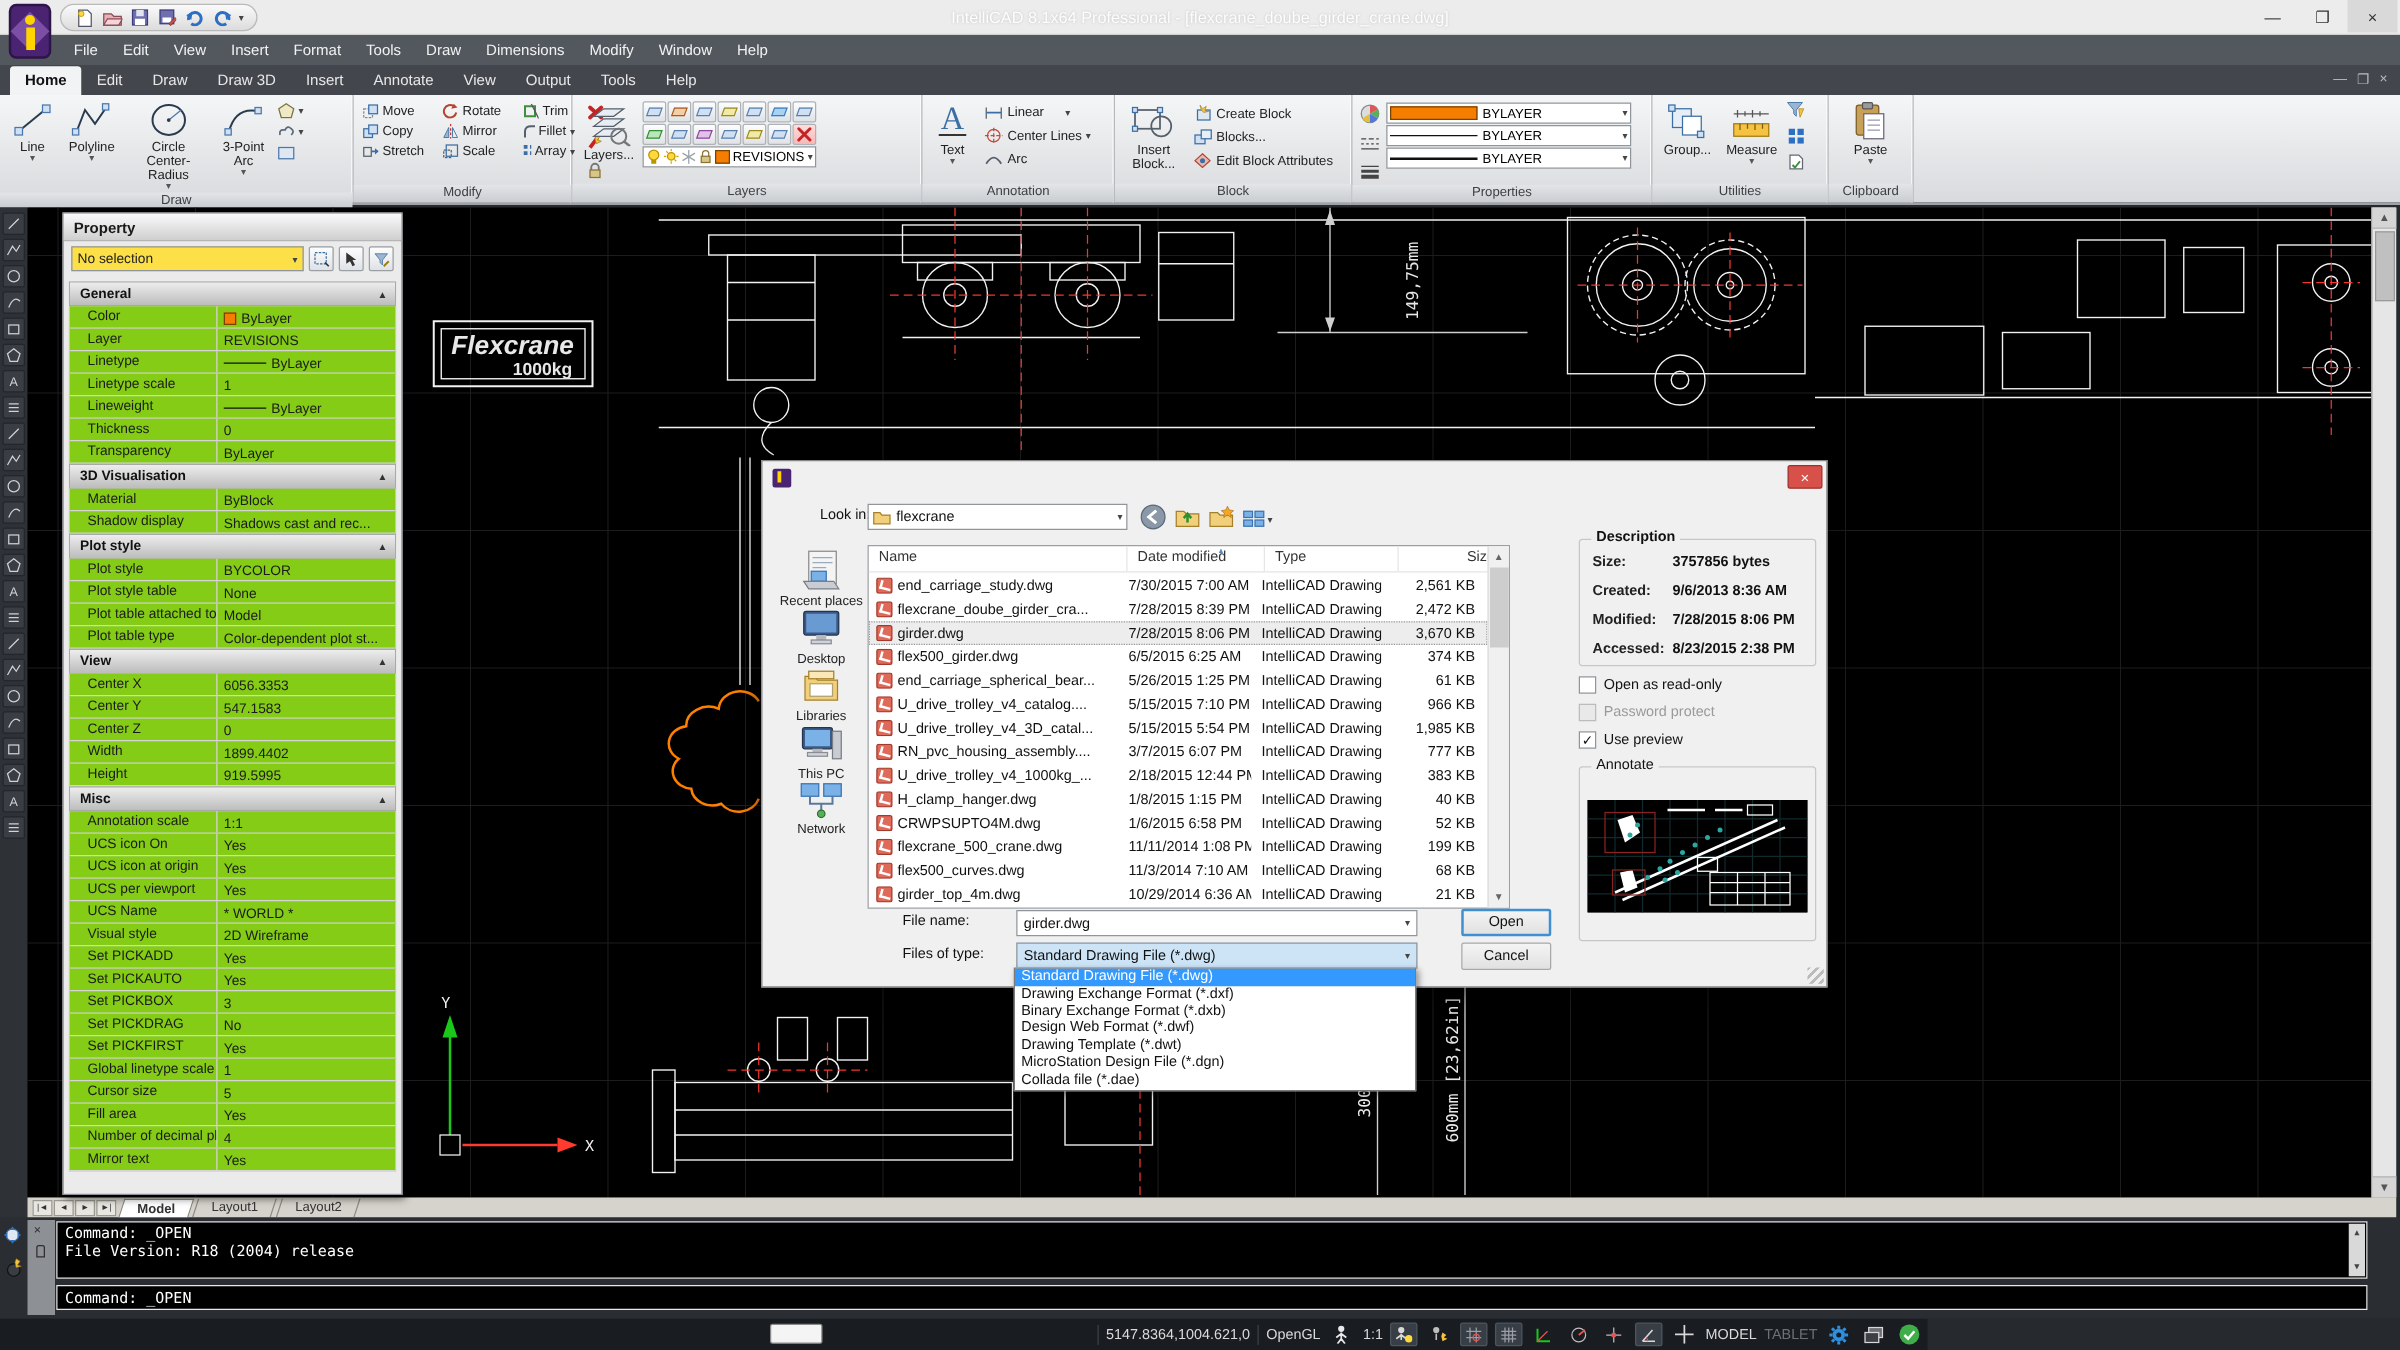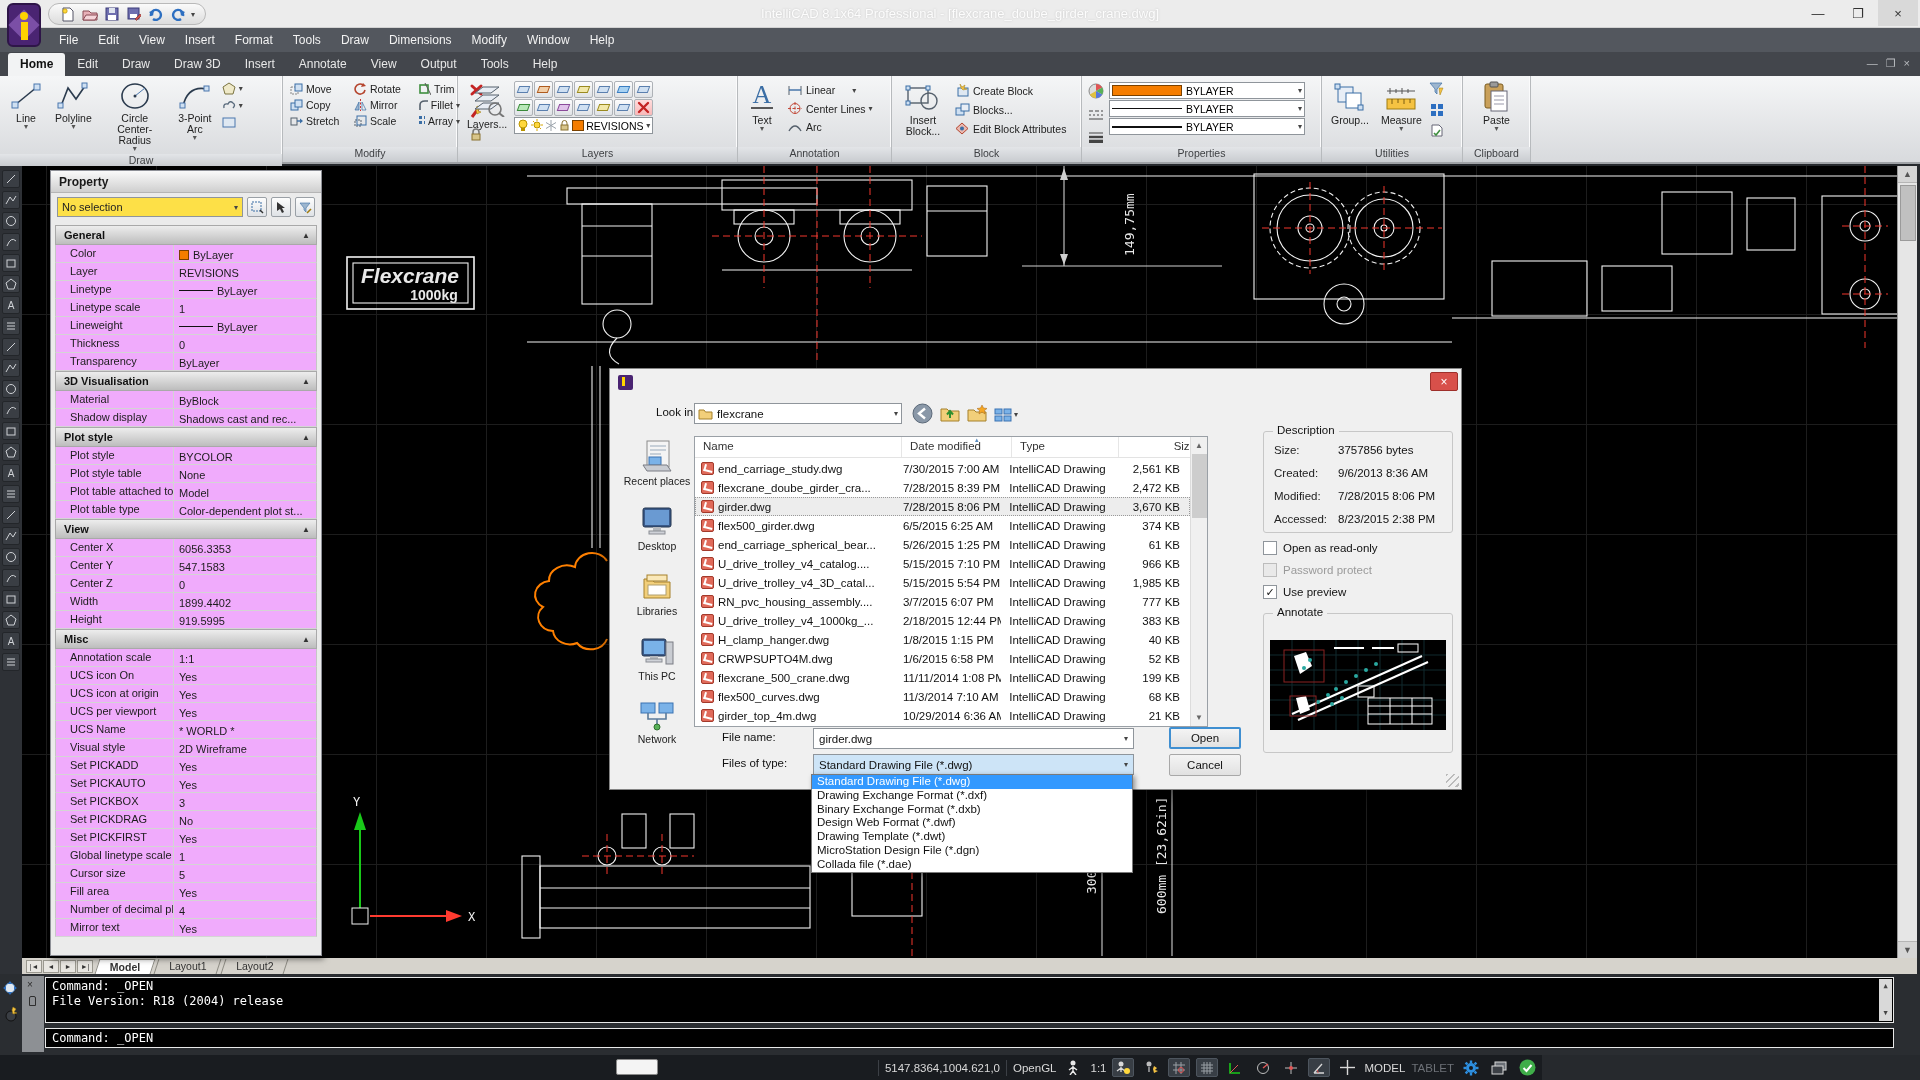--- a/index.html
+++ b/index.html
@@ -108,7 +108,7 @@
   .prop-table { position:absolute; left:4px; right:4px; top:54px; bottom:4px; overflow:hidden; background:#ebebeb; }
   .prop-section { height:20px; background:linear-gradient(#ededed,#bdbdbd); border:1px solid #a9a9a9; display:flex; align-items:center; padding:0 6px 0 8px; font-size:11px; font-weight:bold; color:#111; }
   .prop-section .arrow { margin-left:auto; font-size:8px; color:#333; }
-  .prop-row { height:18px; display:flex; border-left:1px solid #c6c6c6; border-right:1px solid #c6c6c6; border-bottom:1px solid #d4d4d4; background:#f0abfc; font-size:11px; color:#1c1c1c; }
+  .prop-row { height:18px; display:flex; border-left:1px solid #c6c6c6; border-right:1px solid #c6c6c6; border-bottom:1px solid #d4d4d4; background:#84cc16; font-size:11px; color:#1c1c1c; }
   .prop-row .pl { width:118px; padding:2px 2px 0 14px; border-right:1px solid #d4d4d4; overflow:hidden; white-space:nowrap; }
   .prop-row .pv { flex:1; padding:2px 2px 0 5px; display:flex; align-items:center; gap:4px; overflow:hidden; white-space:nowrap; }
   .prop-row .sw { width:10px; height:10px; background:#f57d00; border:1px solid #7a4100; display:inline-block; }

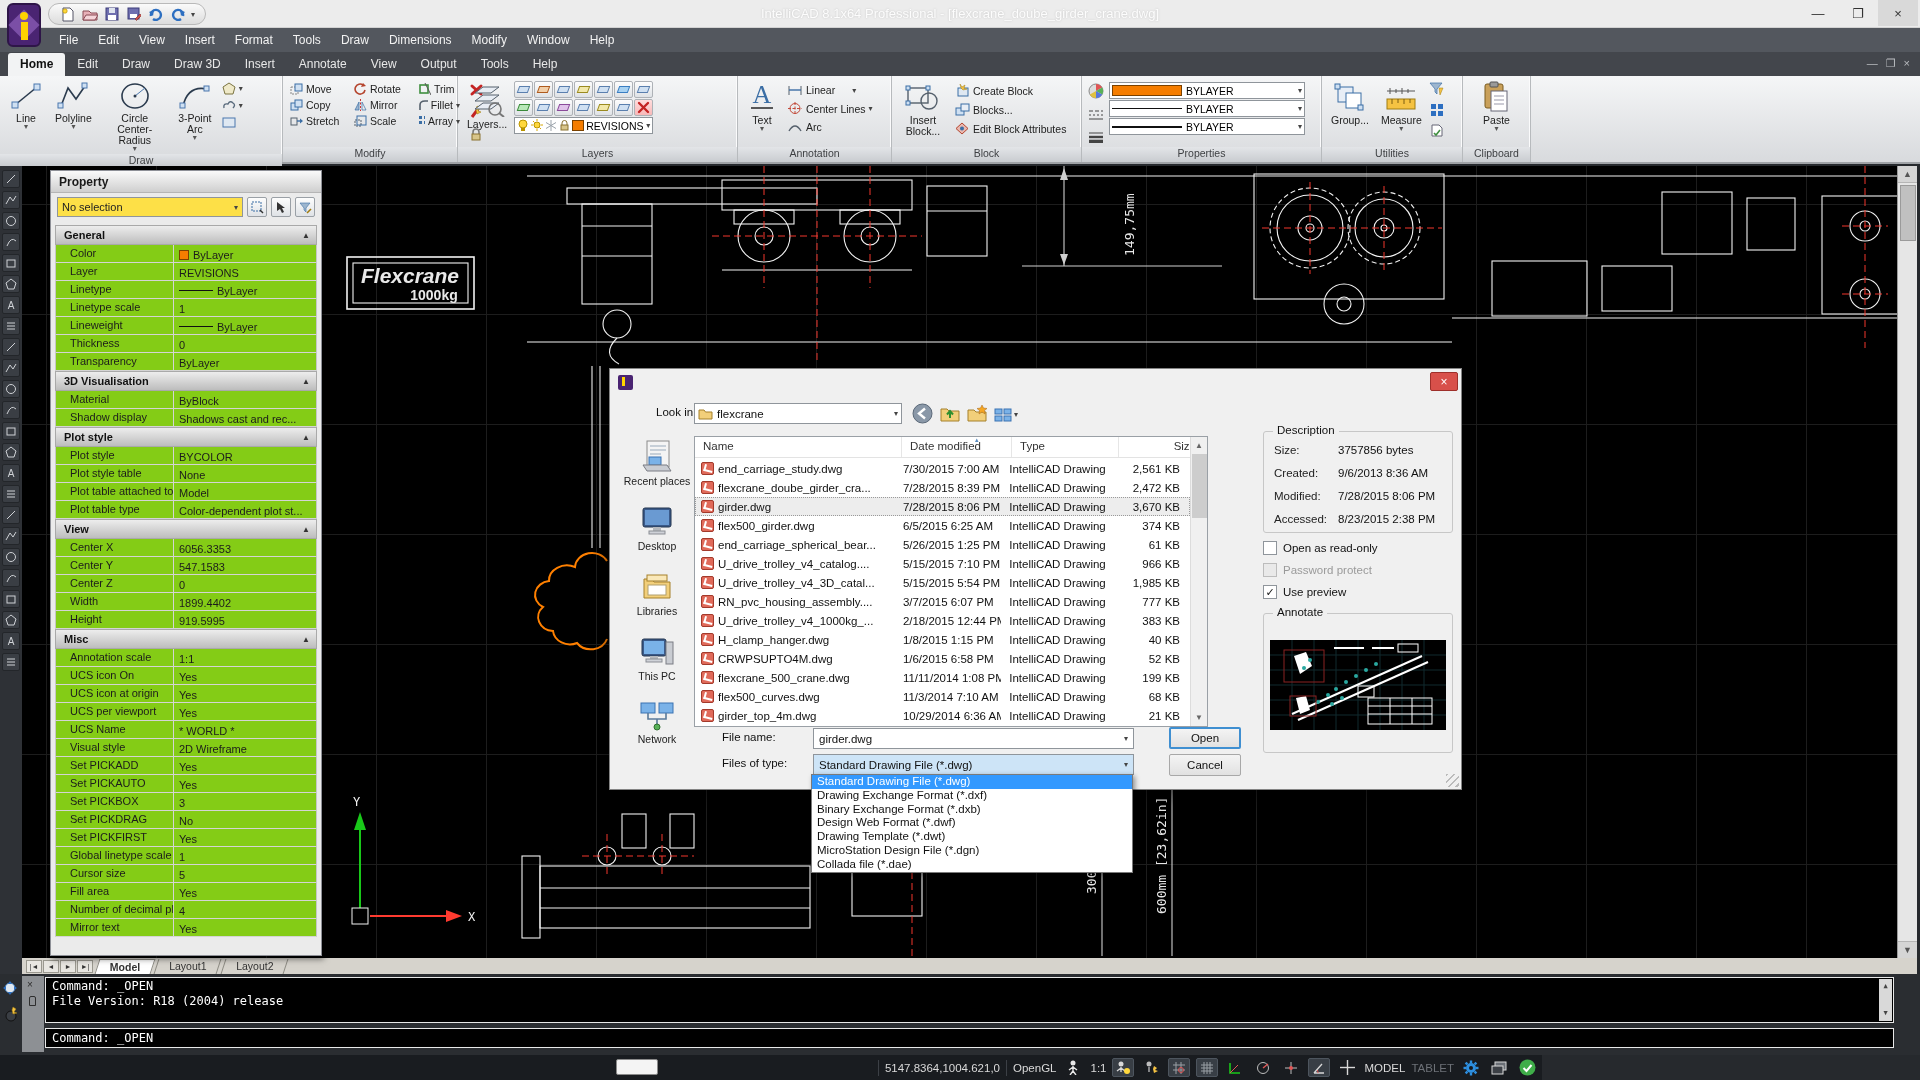--- a/index.html
+++ b/index.html
@@ -154,7 +154,7 @@
   .dlg-btn { position:absolute; left:559px; width:72px; height:22px; background:linear-gradient(#f4f4f4,#e1e1e1); border:1px solid #a8a8a8; border-radius:2px; display:flex; align-items:center; justify-content:center; color:#111; }
   .dlg-btn.openb { top:358px; border:2px solid #3f8fd1; }
   .dlg-btn.cancelb { top:385px; }
-  .desc-group { position:absolute; left:653px; top:62px; width:190px; height:102px; border:1px solid #c7c7c7; border-radius:3px; }
+  .desc-group { position:absolute; left:653px; top:62px; width:190px; height:102px; border:1px solid #c7c7c7; border-radius:3px;font-weight:bold; }
   .desc-group .gtitle, .prev-group .gtitle { position:absolute; left:9px; top:-8px; background:#f0f0f0; padding:0 4px; }
   .desc-row { position:absolute; left:10px; display:flex; }
   .desc-row .dl { width:64px; color:#222; }

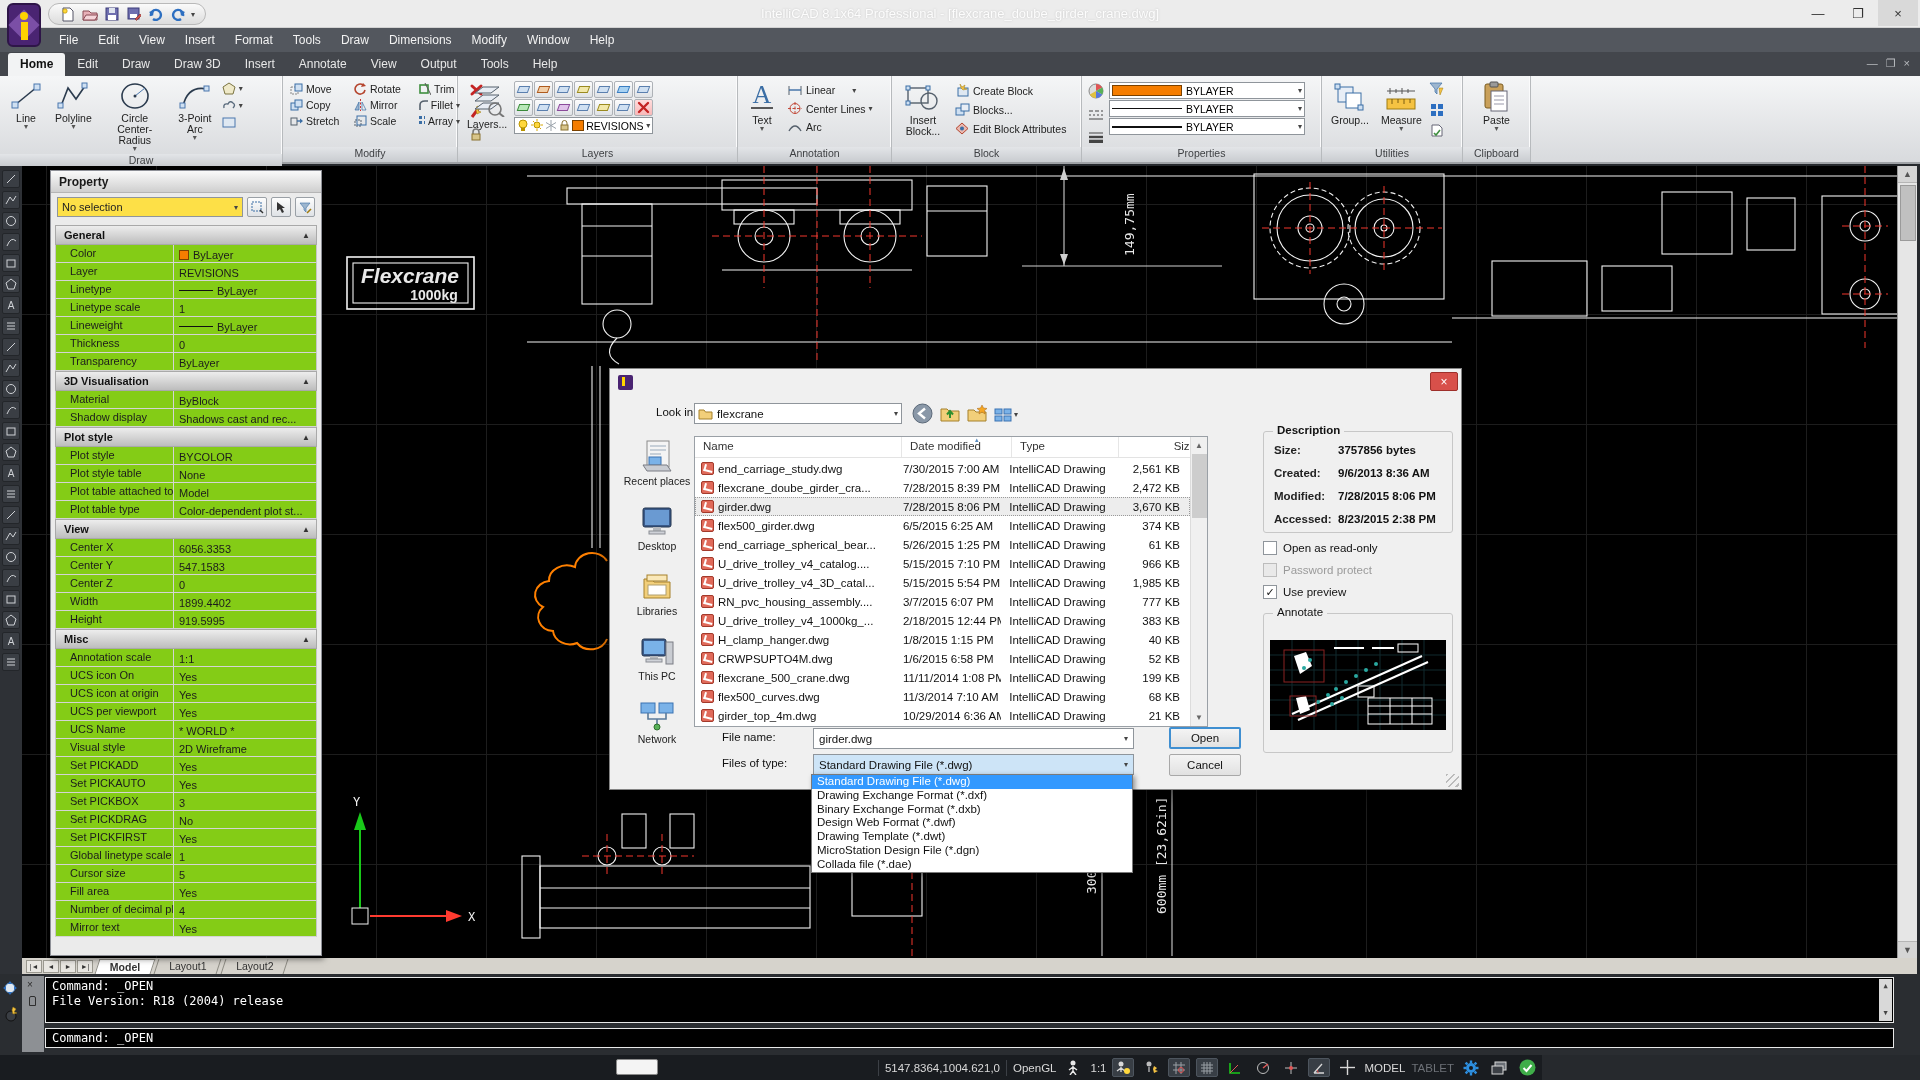--- a/index.html
+++ b/index.html
@@ -126,7 +126,7 @@
   .lookin-combo { position:absolute; left:84px; top:2px; width:208px; height:21px; background:#fff; border:1px solid #8f959b; display:flex; align-items:center; gap:4px; padding:0 3px; }
   .lookin-combo .caret { margin-left:auto; }
   .navicons { position:absolute; left:302px; top:2px; display:flex; gap:7px; align-items:center; }
-  .places { position:absolute; left:13px; top:66px; width:68px; bottom:30px; display:flex; flex-direction:column; align-items:center; gap:19px; padding-top:4px; }
+  .places { position:absolute; left:13px; top:66px; width:68px; bottom:30px; display:flex; flex-direction:column; align-items:center; gap:0; padding-top:4px; }
   .place { display:flex; flex-direction:column; align-items:center; gap:2px; color:#222; font-size:10.5px; text-align:center; }
   .filelist { position:absolute; left:84px; top:67px; width:514px; height:291px; background:#fff; border:1px solid #9aa0a6; }
   .fl-header { display:flex; height:21px; border-bottom:1px solid #e3e3e3; color:#333; position:relative; }

